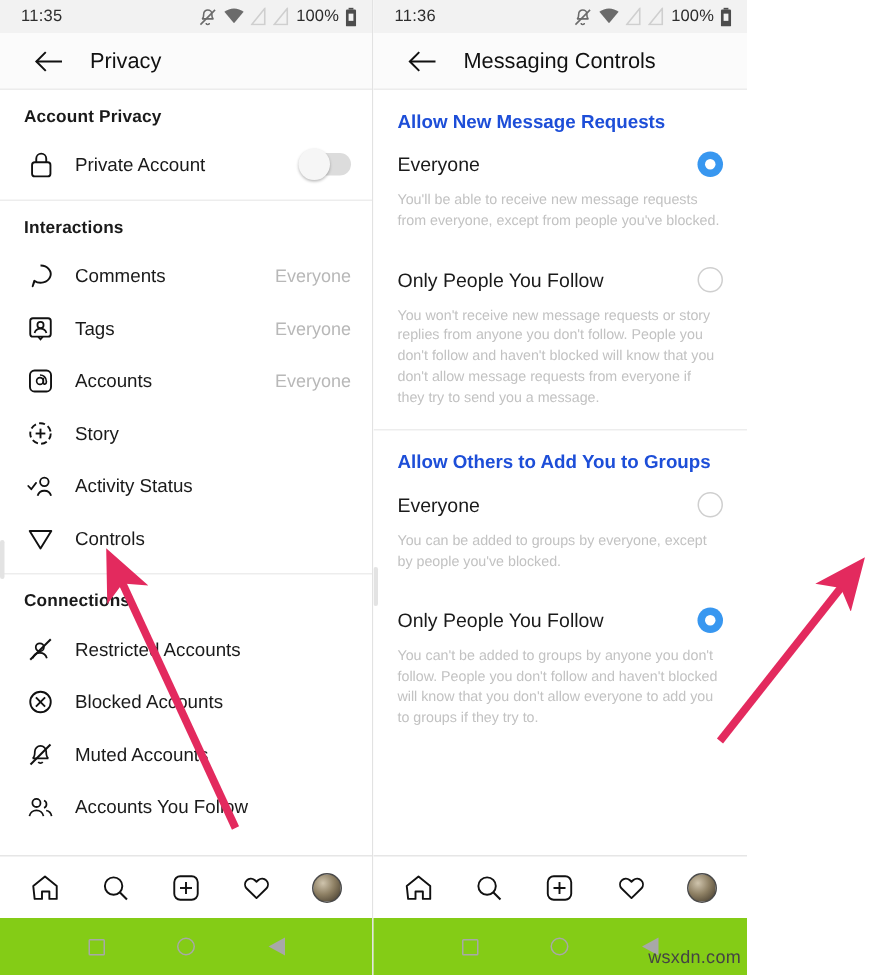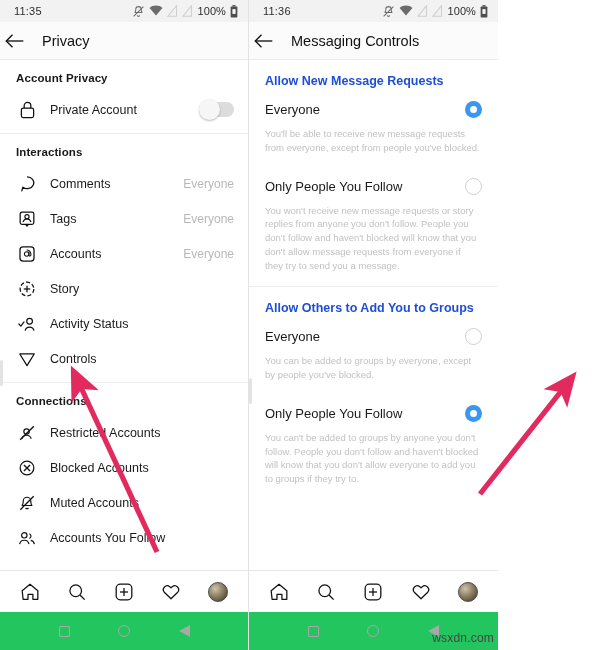--- a/index.html
+++ b/index.html
@@ -27,7 +27,7 @@
   
   .appbar {
     height: 38px; background: #fbfbfb; display: flex; align-items: center;
-    padding: 0 4px; flex: 0 0 38px; border-bottom: 1px solid #ececec;
+    padding: 0 22px; flex: 0 0 38px; border-bottom: 1px solid #ececec;
   }
   .back-btn { width: 22px; height: 22px; display: flex; align-items: center;
               justify-content: center; cursor: pointer; }

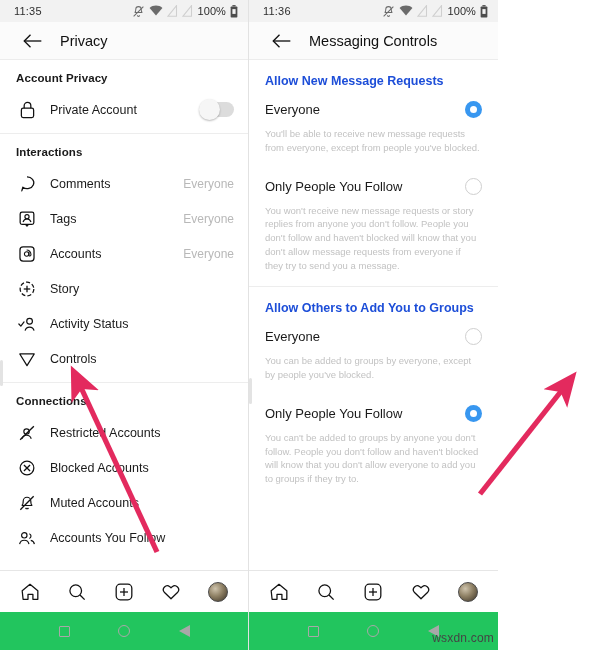--- a/index.html
+++ b/index.html
@@ -89,7 +89,7 @@
             border: 1.2px solid #4a4a4a; }
 
   
-  .sysnav { height: 38px; flex: 0 0 38px; background: #22c55e;
+  .sysnav { height: 38px; flex: 0 0 38px; background: #84cc16;
             display: flex; align-items: center; justify-content: space-around;
             padding: 0 34px; position: relative; }
   .sysbtn { width: 24px; height: 24px; display: flex; align-items: center;

